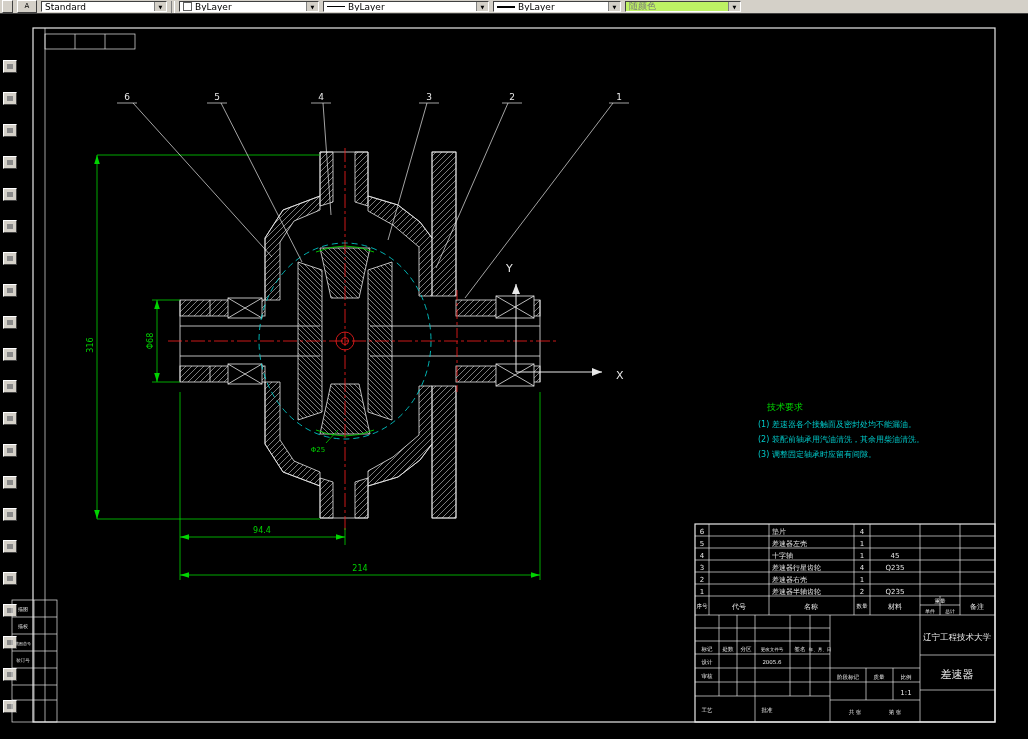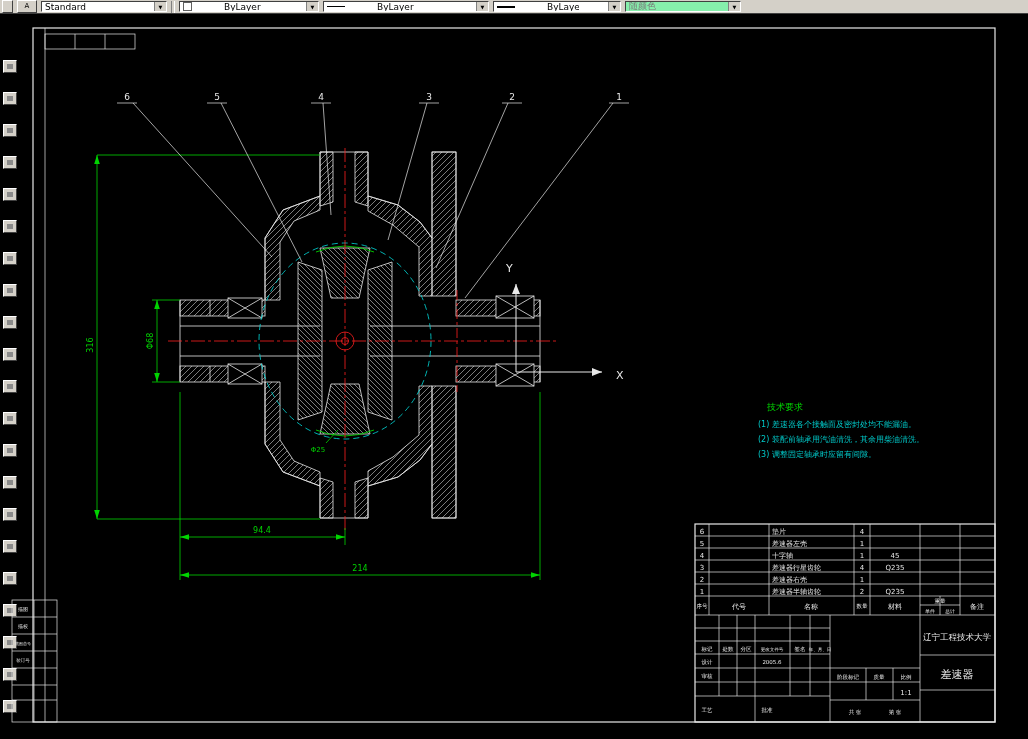--- a/index.html
+++ b/index.html
@@ -16,7 +16,7 @@
   .sep{width:2px;height:12px;border-left:1px solid #808080;border-right:1px solid #fff;flex:0 0 auto;}
   .combo{height:11px;background:#fff;border:1px solid;border-color:#404040 #fff #fff #404040;
          display:flex;align-items:center;padding-left:3px;box-sizing:border-box;flex:0 0 auto;
-         font-size:9px;white-space:nowrap;overflow:hidden;gap:29px;}
+         font-size:9px;white-space:nowrap;overflow:hidden;}
   .combo .val{flex:1;overflow:hidden;}
   .combo .arrow{width:11px;height:9px;background:#d4d0c8;border-left:1px solid #808080;
                 display:flex;align-items:center;justify-content:center;font-size:5px;color:#000;flex:0 0 auto;}

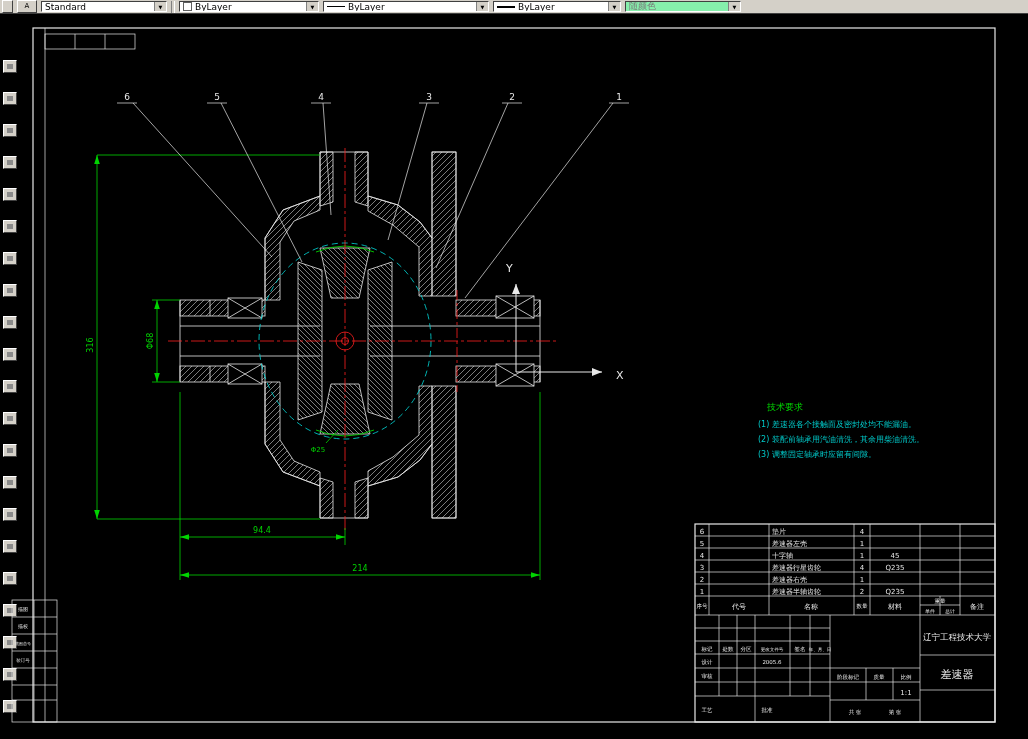--- a/index.html
+++ b/index.html
@@ -23,7 +23,7 @@
   .swatch{width:7px;height:7px;background:#fff;border:1px solid #606060;margin-right:3px;flex:0 0 auto;}
   .ltline{width:18px;border-top:1px solid #000;margin-right:3px;flex:0 0 auto;}
   .lwline{width:18px;border-top:2px solid #000;margin-right:3px;flex:0 0 auto;}
-  .combo.disabled{background:#86efac;color:#7a7a7a;}
+  .combo.disabled{background:#bef264;color:#7a7a7a;}
   
   .side-icon{position:relative;width:14px;height:13px;background:#d4d0c8;border:1px solid;
              border-color:#fff #404040 #404040 #fff;box-sizing:border-box;margin-bottom:19px;}

